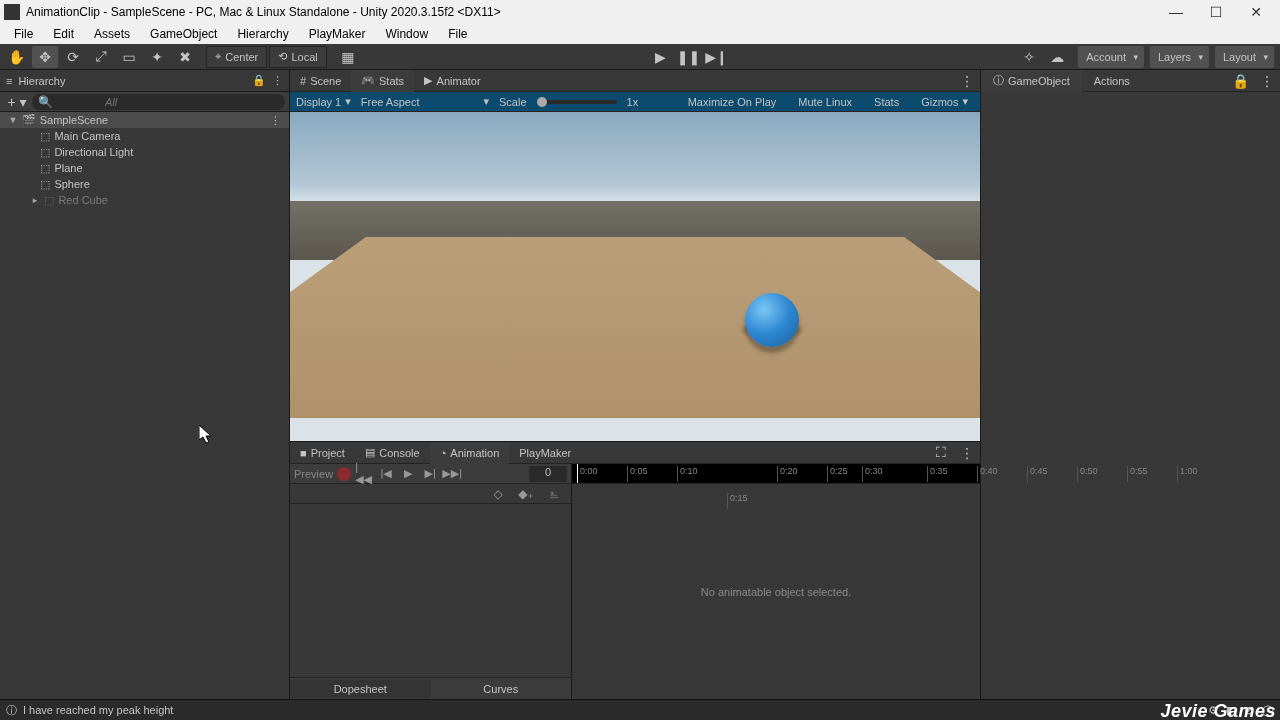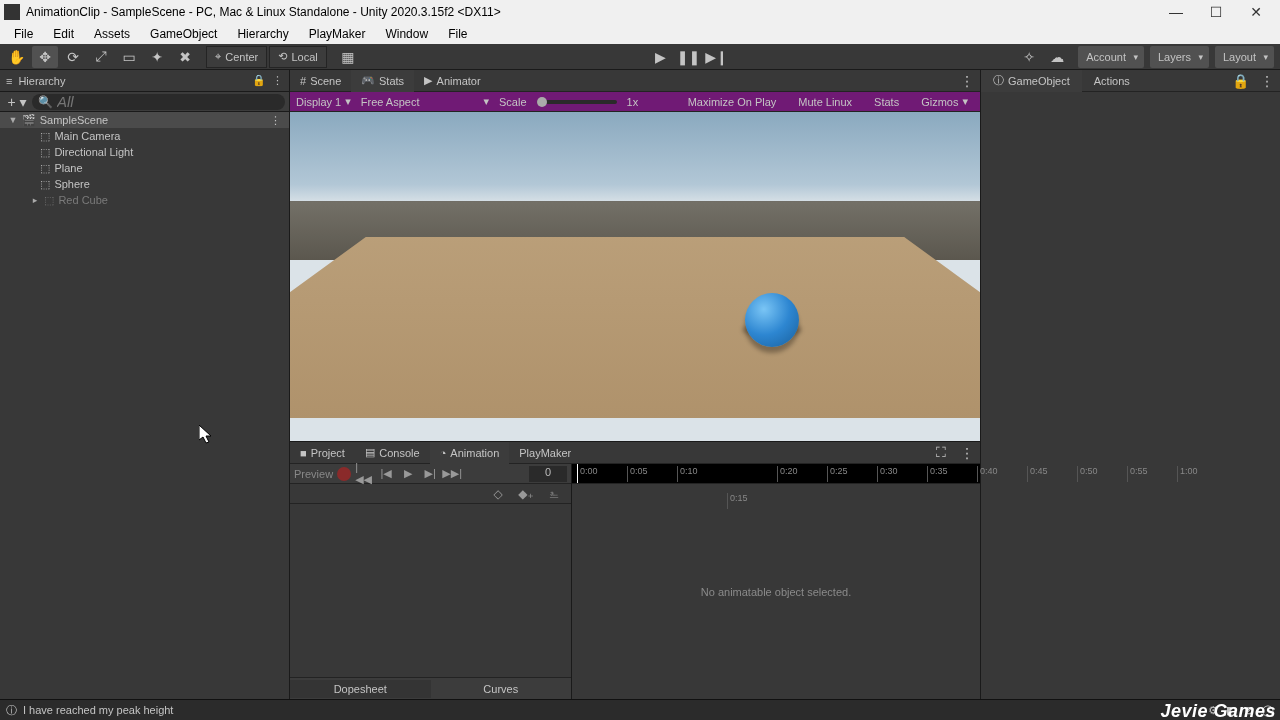--- a/index.html
+++ b/index.html
@@ -27,7 +27,7 @@
   .panel-head .spacer { flex:1; }
   .h-toolbar { height:20px; display:flex; align-items:center; padding:0 4px; gap:2px; background:#3c3c3c; border-bottom:1px solid #1a1a1a;}
   .h-search { flex:1; height:16px; background:#2a2a2a; border-radius:8px; padding:0 6px; display:flex; align-items:center; gap:4px; }
-  .h-search input { background:none; border:none; color:#888; font-size:15px; flex:1; outline:none; font-style:italic;}
+  .h-search input { background:none; border:none; color:#888; font-size:11px; flex:1; outline:none; font-style:italic;margin-left:48px;}
   .h-tree { flex:1; overflow:auto; font-size:11px; }
   .tree-row { height:16px; display:flex; align-items:center; gap:4px; padding-left:8px; }
   .tree-row.scene { background:#4b4b4b; font-weight:500; }

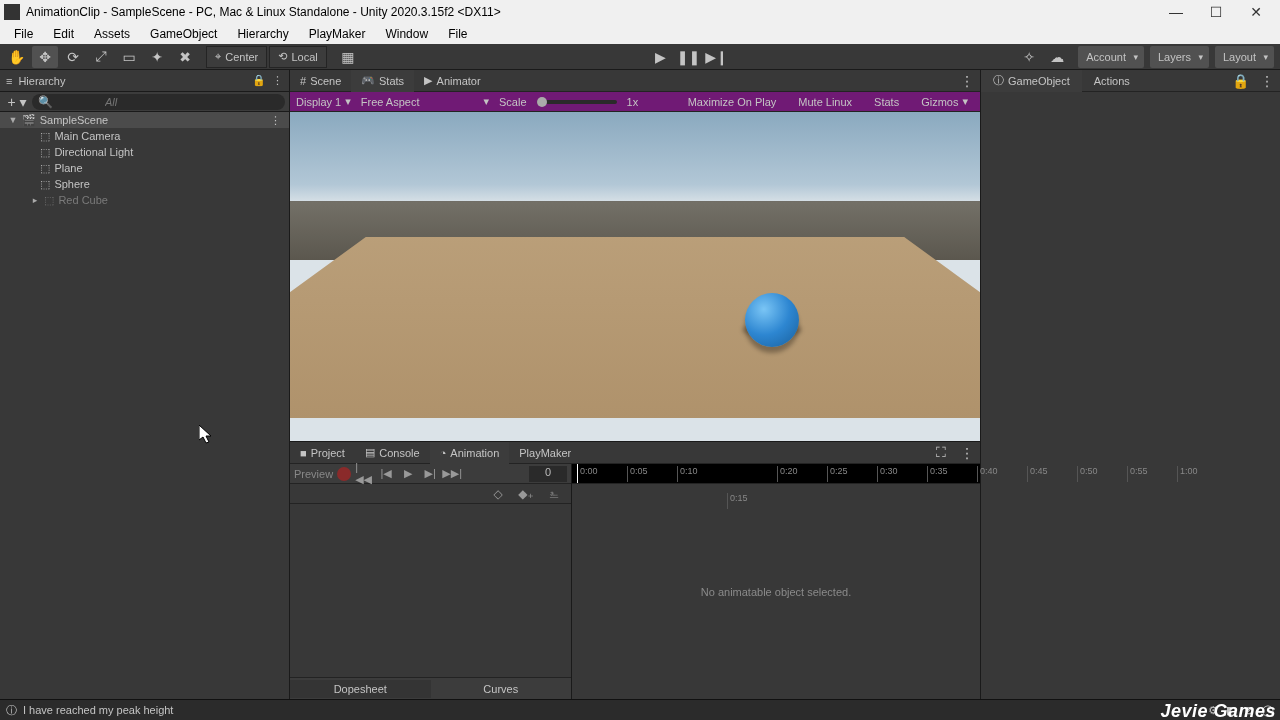--- a/index.html
+++ b/index.html
@@ -39,7 +39,7 @@
   .tabs { height:22px; display:flex; align-items:center; background:#383838; border-bottom:1px solid #232323; font-size:11px;}
   .tab { padding:0 10px; height:22px; display:flex; align-items:center; gap:4px; }
   .tab.active { background:#3c3c3c; }
-  .gamebar { height:20px; background:#701a75; display:flex; align-items:center; gap:10px; font-size:11px; padding:0 6px; border-bottom:1px solid #232323;}
+  .gamebar { height:20px; background:#0c4a6e; display:flex; align-items:center; gap:10px; font-size:11px; padding:0 6px; border-bottom:1px solid #232323;}
   .gamebar .dd2 { display:flex; align-items:center; gap:4px; }
   .gamebar .slider { width:80px; height:4px; background:#2a2a2a; border-radius:2px; position:relative; }
   .gamebar .slider::before{ content:""; position:absolute; left:0; top:-3px; width:10px; height:10px; border-radius:50%; background:#aaa;}

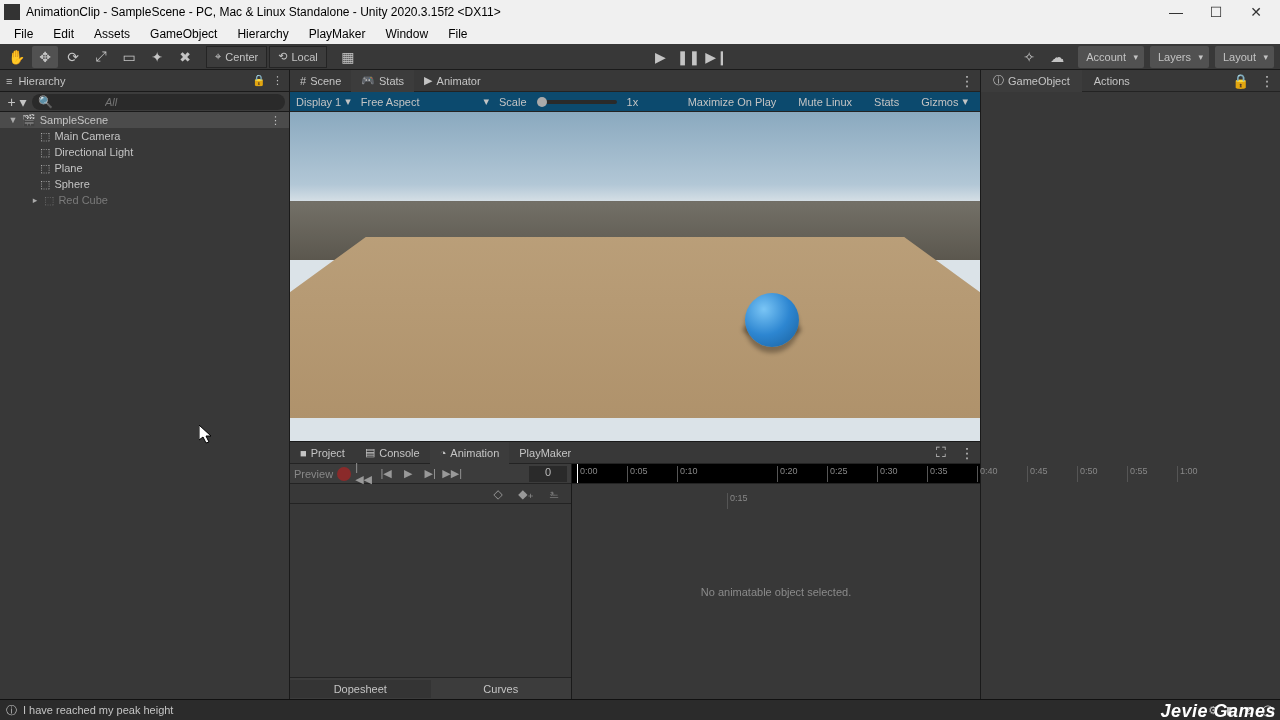--- a/index.html
+++ b/index.html
@@ -299,7 +299,7 @@
               <div class="tick" style="left: 155px; margin-top: 27px;">0:15</div>
               <div class="tick" style="left: 205px;">0:20</div>
               <div class="tick" style="left: 255px;">0:25</div>
-              <div class="tick" style="left: 305px;">0:30</div>
+              <div class="tick" style="left: 290px;">0:30</div>
               <div class="tick" style="left: 355px;">0:35</div>
               <div class="tick" style="left: 405px;">0:40</div>
               <div class="tick" style="left: 455px;">0:45</div>

